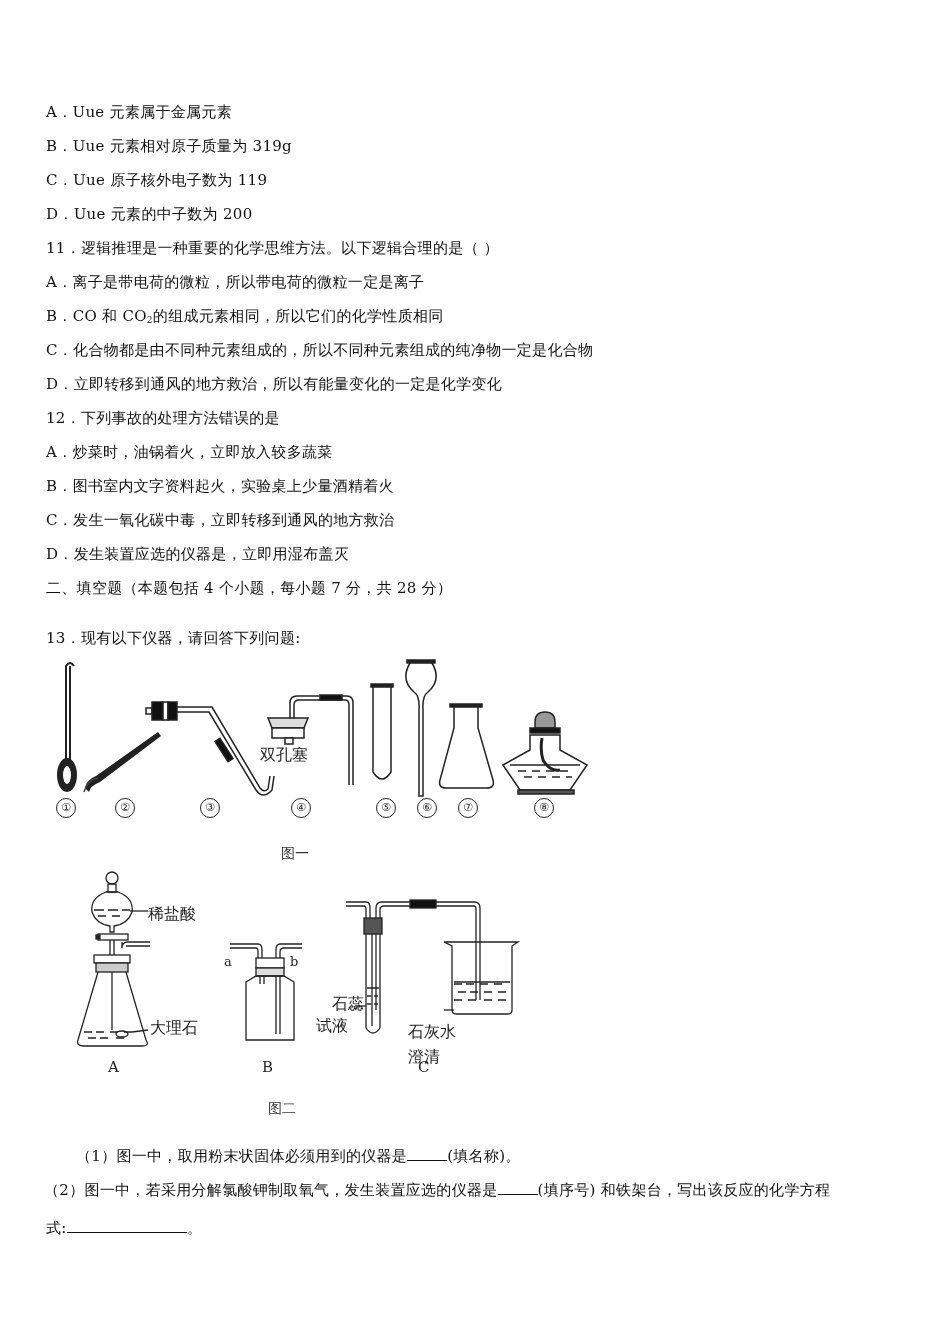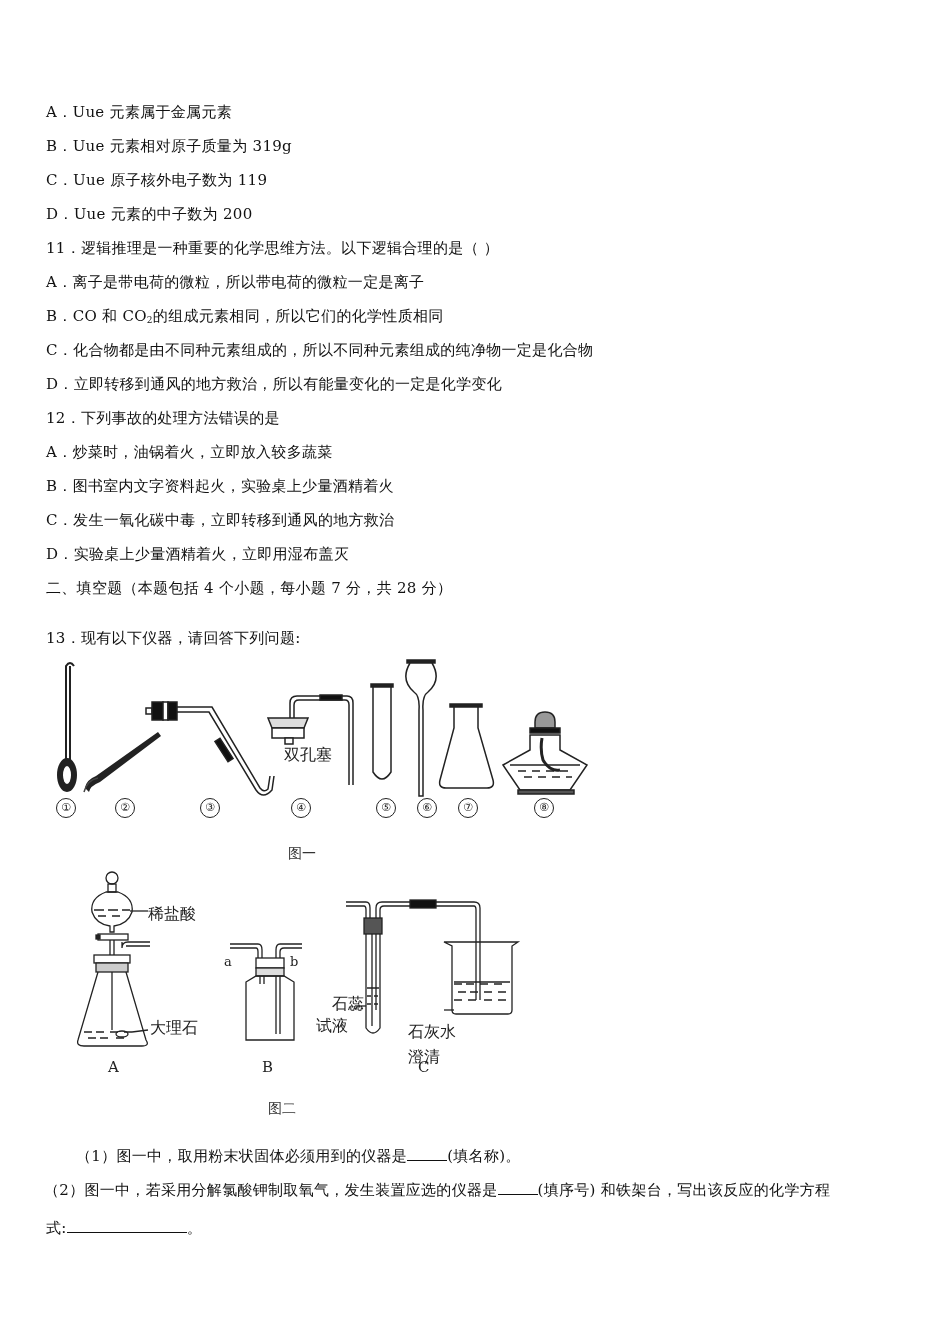--- a/index.html
+++ b/index.html
@@ -68,7 +68,7 @@
   <span>C．</span><span>发生一氧化碳中毒，立即转移到通风的地方救治</span>
 </div>
 <div class="line" style="top:544px">
-  <span>D．</span><span>实验桌上少量酒精着火，立即用湿布盖灭</span>
+  <span>D．</span><span>发生装置应选的仪器是，立即用湿布盖灭</span>
 </div>
 
 <div class="line" style="top:578px">二、填空题（本题包括 4 个小题，每小题 7 分，共 28 分）</div>

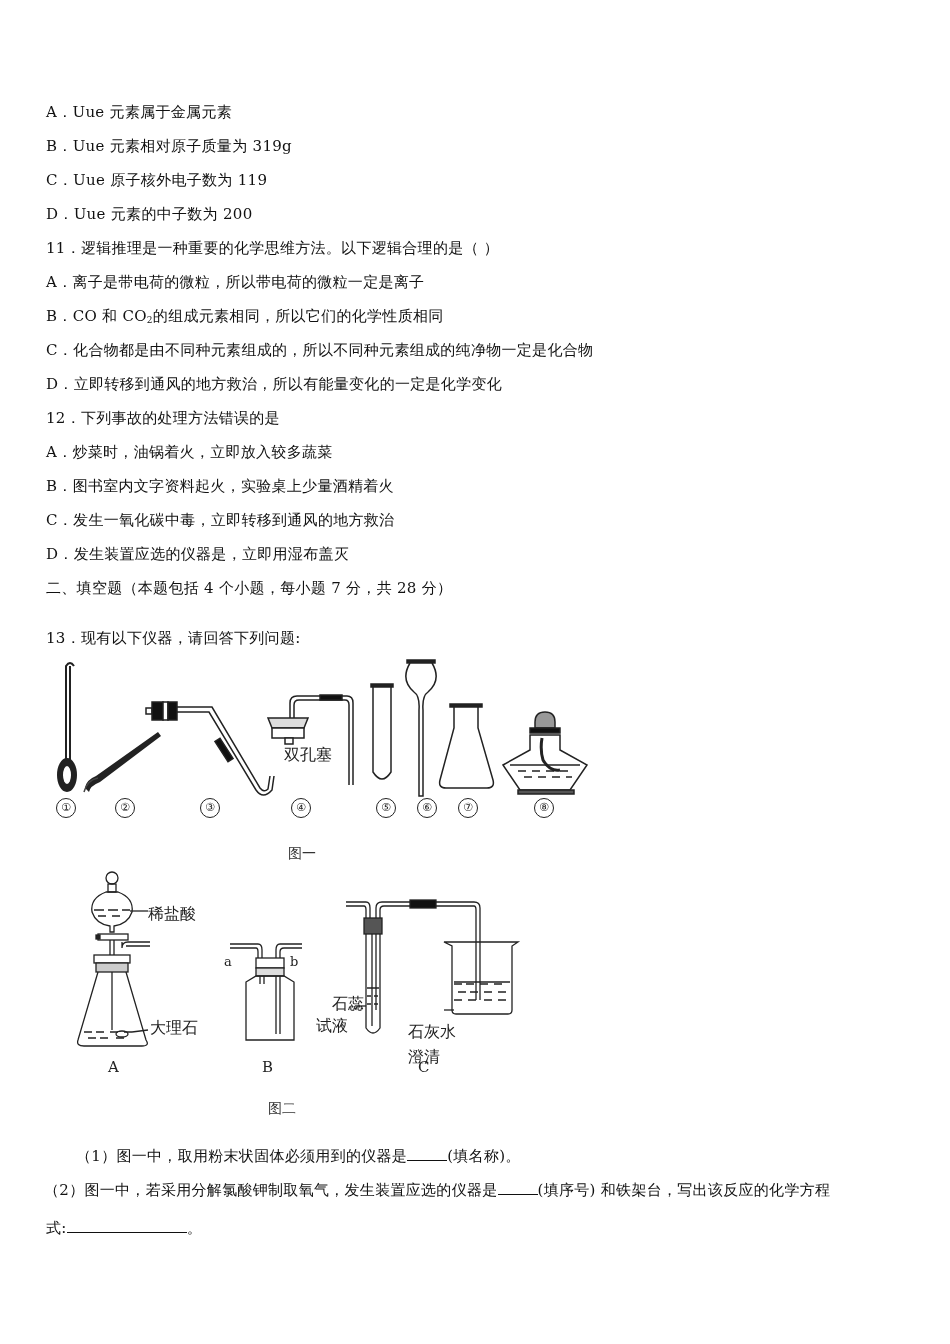--- a/index.html
+++ b/index.html
@@ -133,7 +133,7 @@
       <rect x="478" y="140" width="56" height="4" fill="#555"></rect>
     </g>
   </svg>
-  <div class="lbl" style="left:220px; top:95px;margin-left:24px;">双孔塞</div>
+  <div class="lbl" style="left:220px; top:95px;">双孔塞</div>
   <div class="num" style="left:16px; top:148px;">①</div>
   <div class="num" style="left:75px; top:148px;">②</div>
   <div class="num" style="left:160px; top:148px;">③</div>

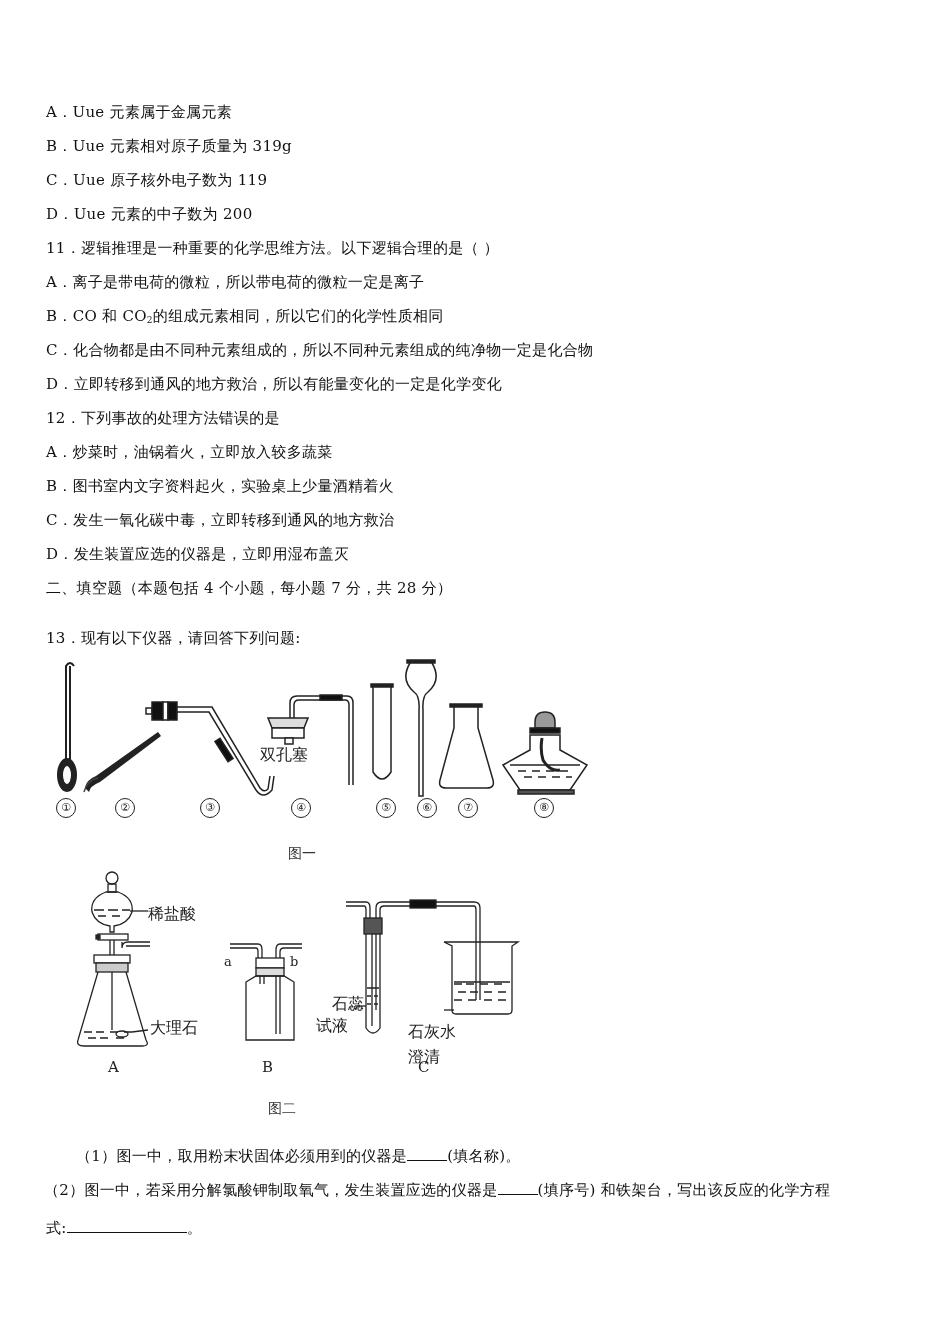--- a/index.html
+++ b/index.html
@@ -143,7 +143,7 @@
   <div class="num" style="left:418px; top:148px;">⑦</div>
   <div class="num" style="left:494px; top:148px;">⑧</div>
 </div>
-<div class="cap" style="left:288px; top:845px;">图一</div>
+<div class="cap" style="left:281px; top:845px;">图一</div>
 
 <div class="fig" style="left:70px; top:860px; width:470px; height:220px;">
   <svg width="470" height="220" viewBox="0 0 470 220">

